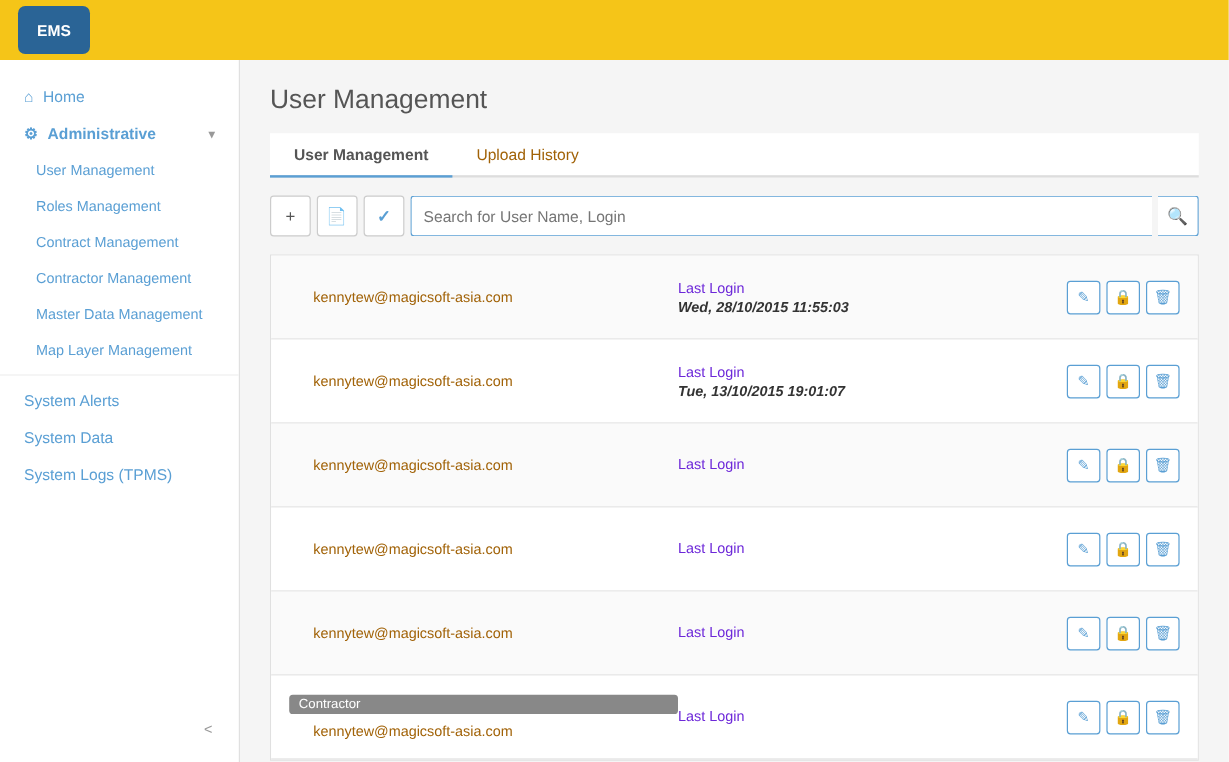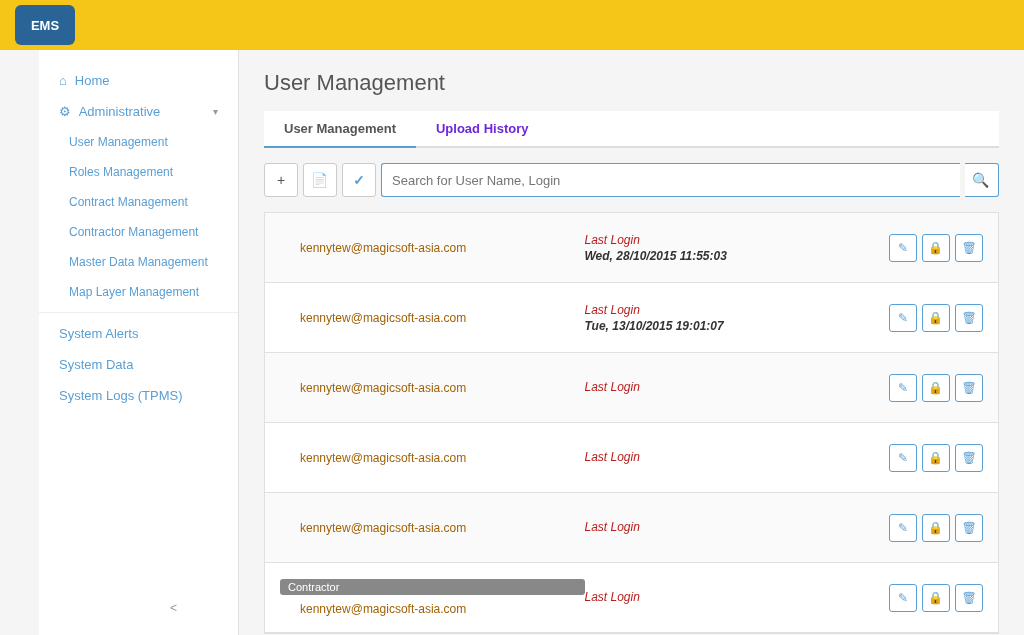--- a/index.html
+++ b/index.html
@@ -27,7 +27,6 @@
       display: flex;
       flex: 1;
       overflow: hidden;
-      margin-left: 39px;
     }
 
     

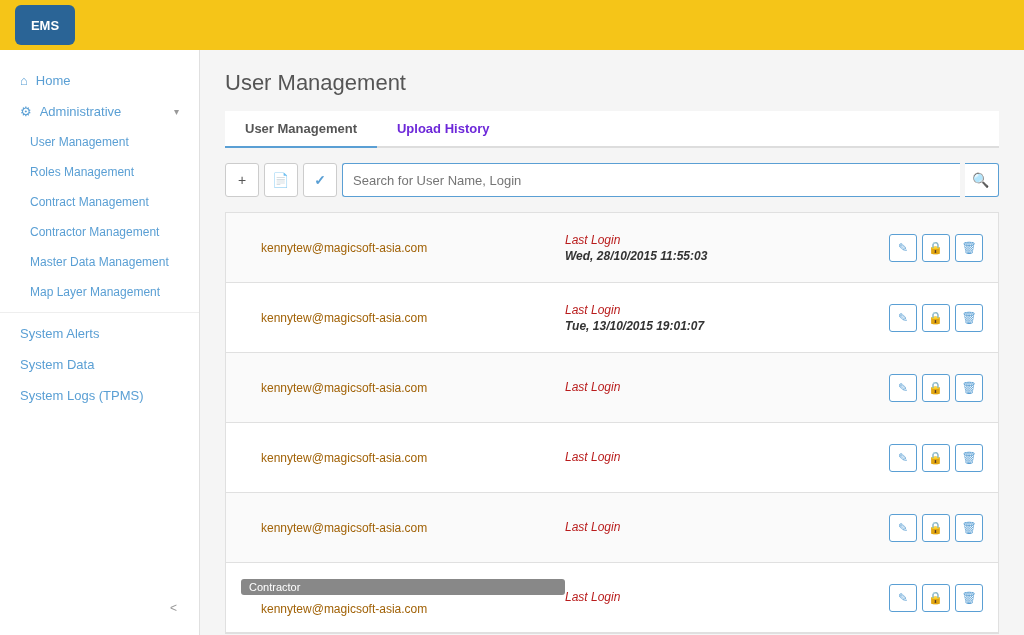--- a/index.html
+++ b/index.html
@@ -48,7 +48,7 @@
       gap: 8px;
     }
     .sidebar-item.section {
-      font-weight: normal;
+      font-weight: bold;
       font-size: 13px;
       color: #5a9fd4;
     }

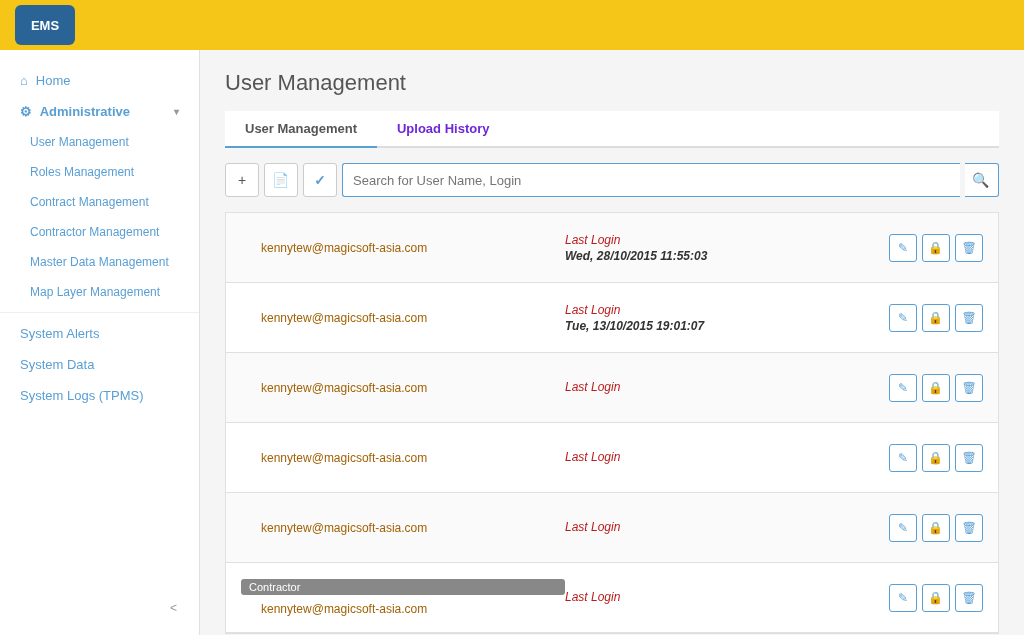--- a/index.html
+++ b/index.html
@@ -93,10 +93,9 @@
       padding: 10px 20px;
       font-size: 13px;
       cursor: pointer;
-      color: #6d28d9;
+      color: #a16207;
       border-bottom: 2px solid transparent;
       margin-bottom: -2px;
-      font-weight: bold;
     }
     .tab.active {
       color: #555;

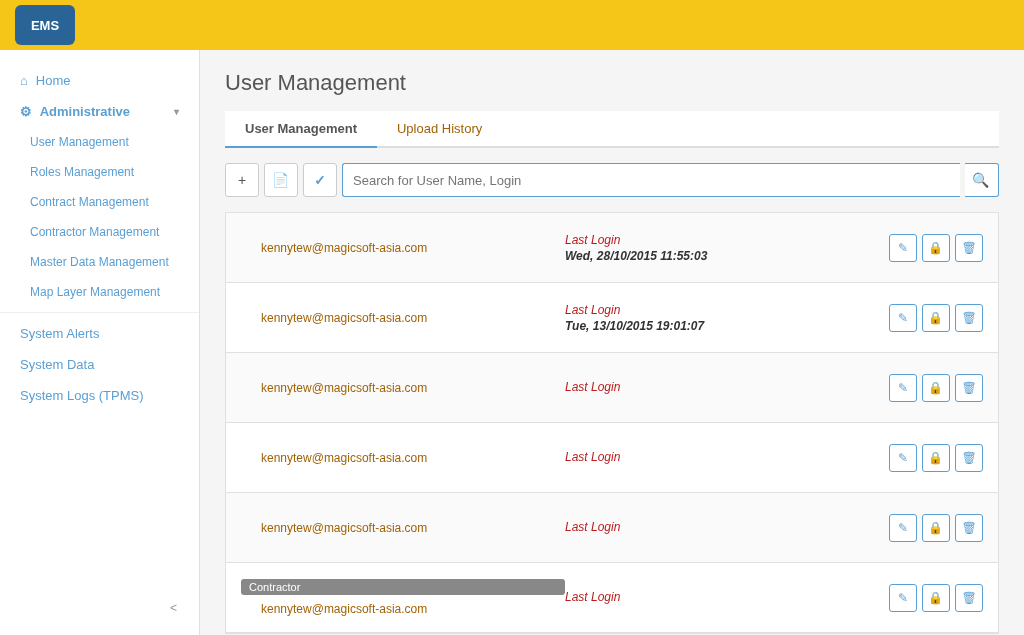--- a/index.html
+++ b/index.html
@@ -177,8 +177,7 @@
     }
     .login-label {
       font-size: 12px;
-      color: #b91c1c;
-      font-style: italic;
+      color: #6d28d9;
     }
     .login-date {
       font-size: 12px;

